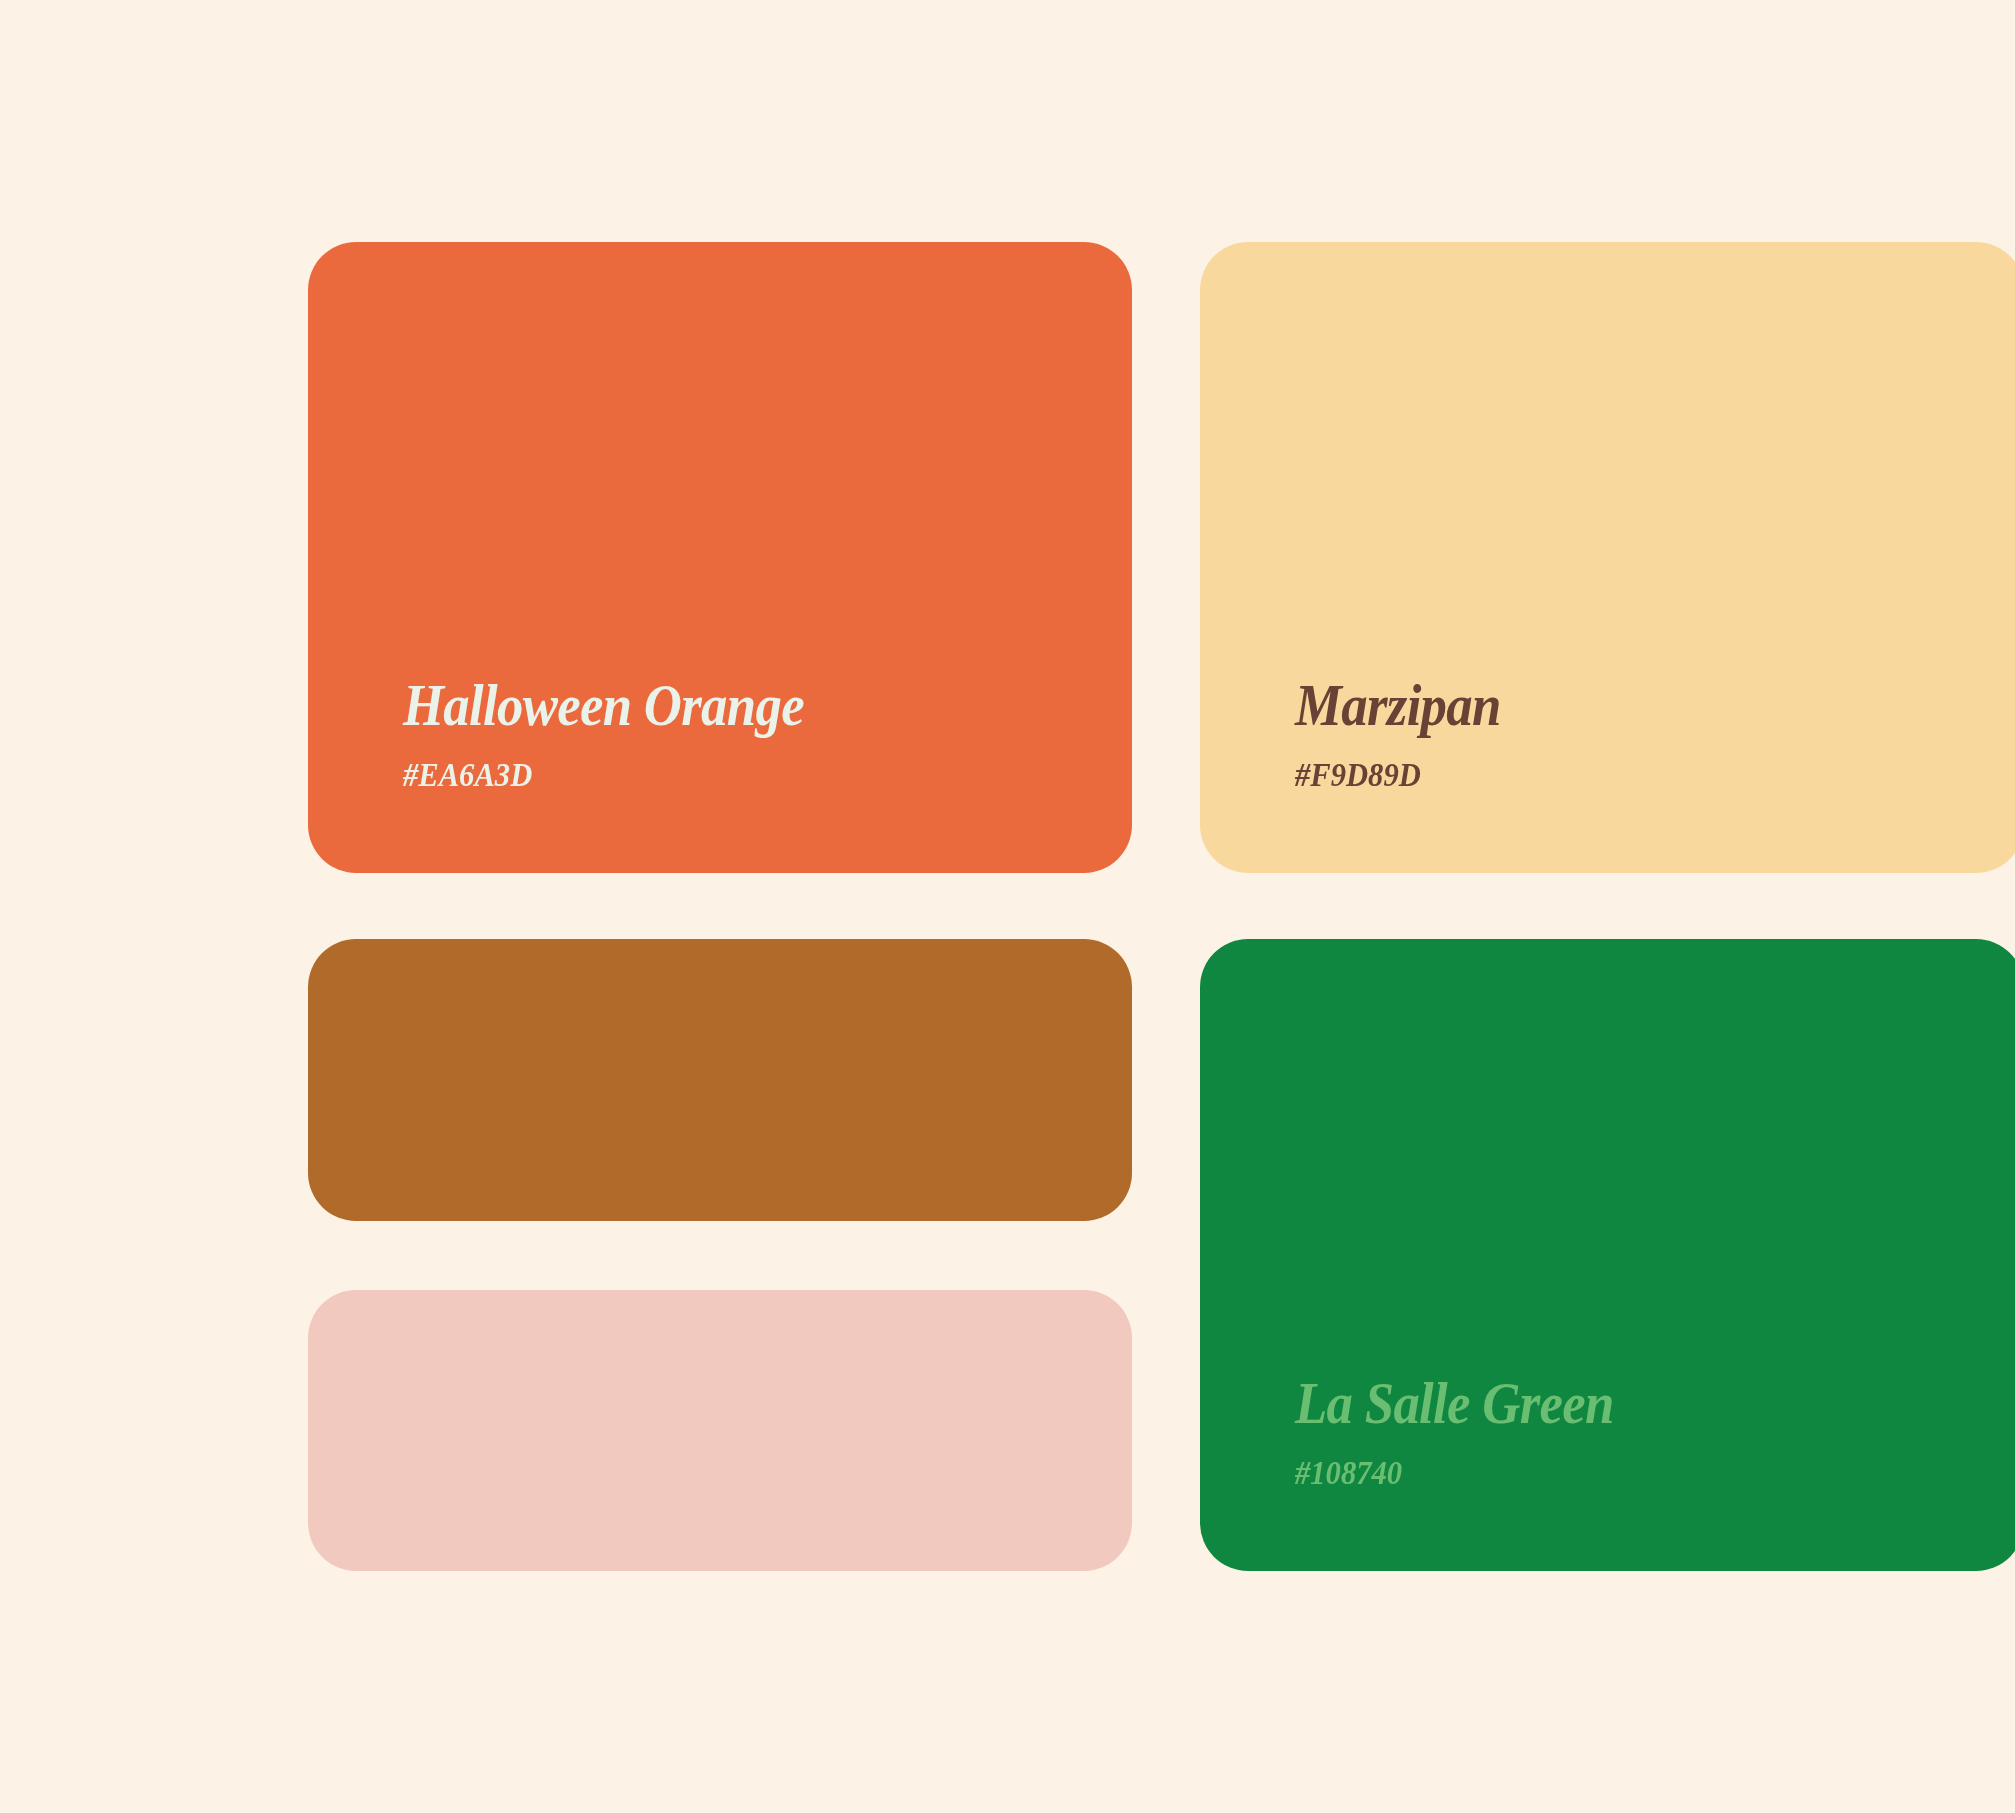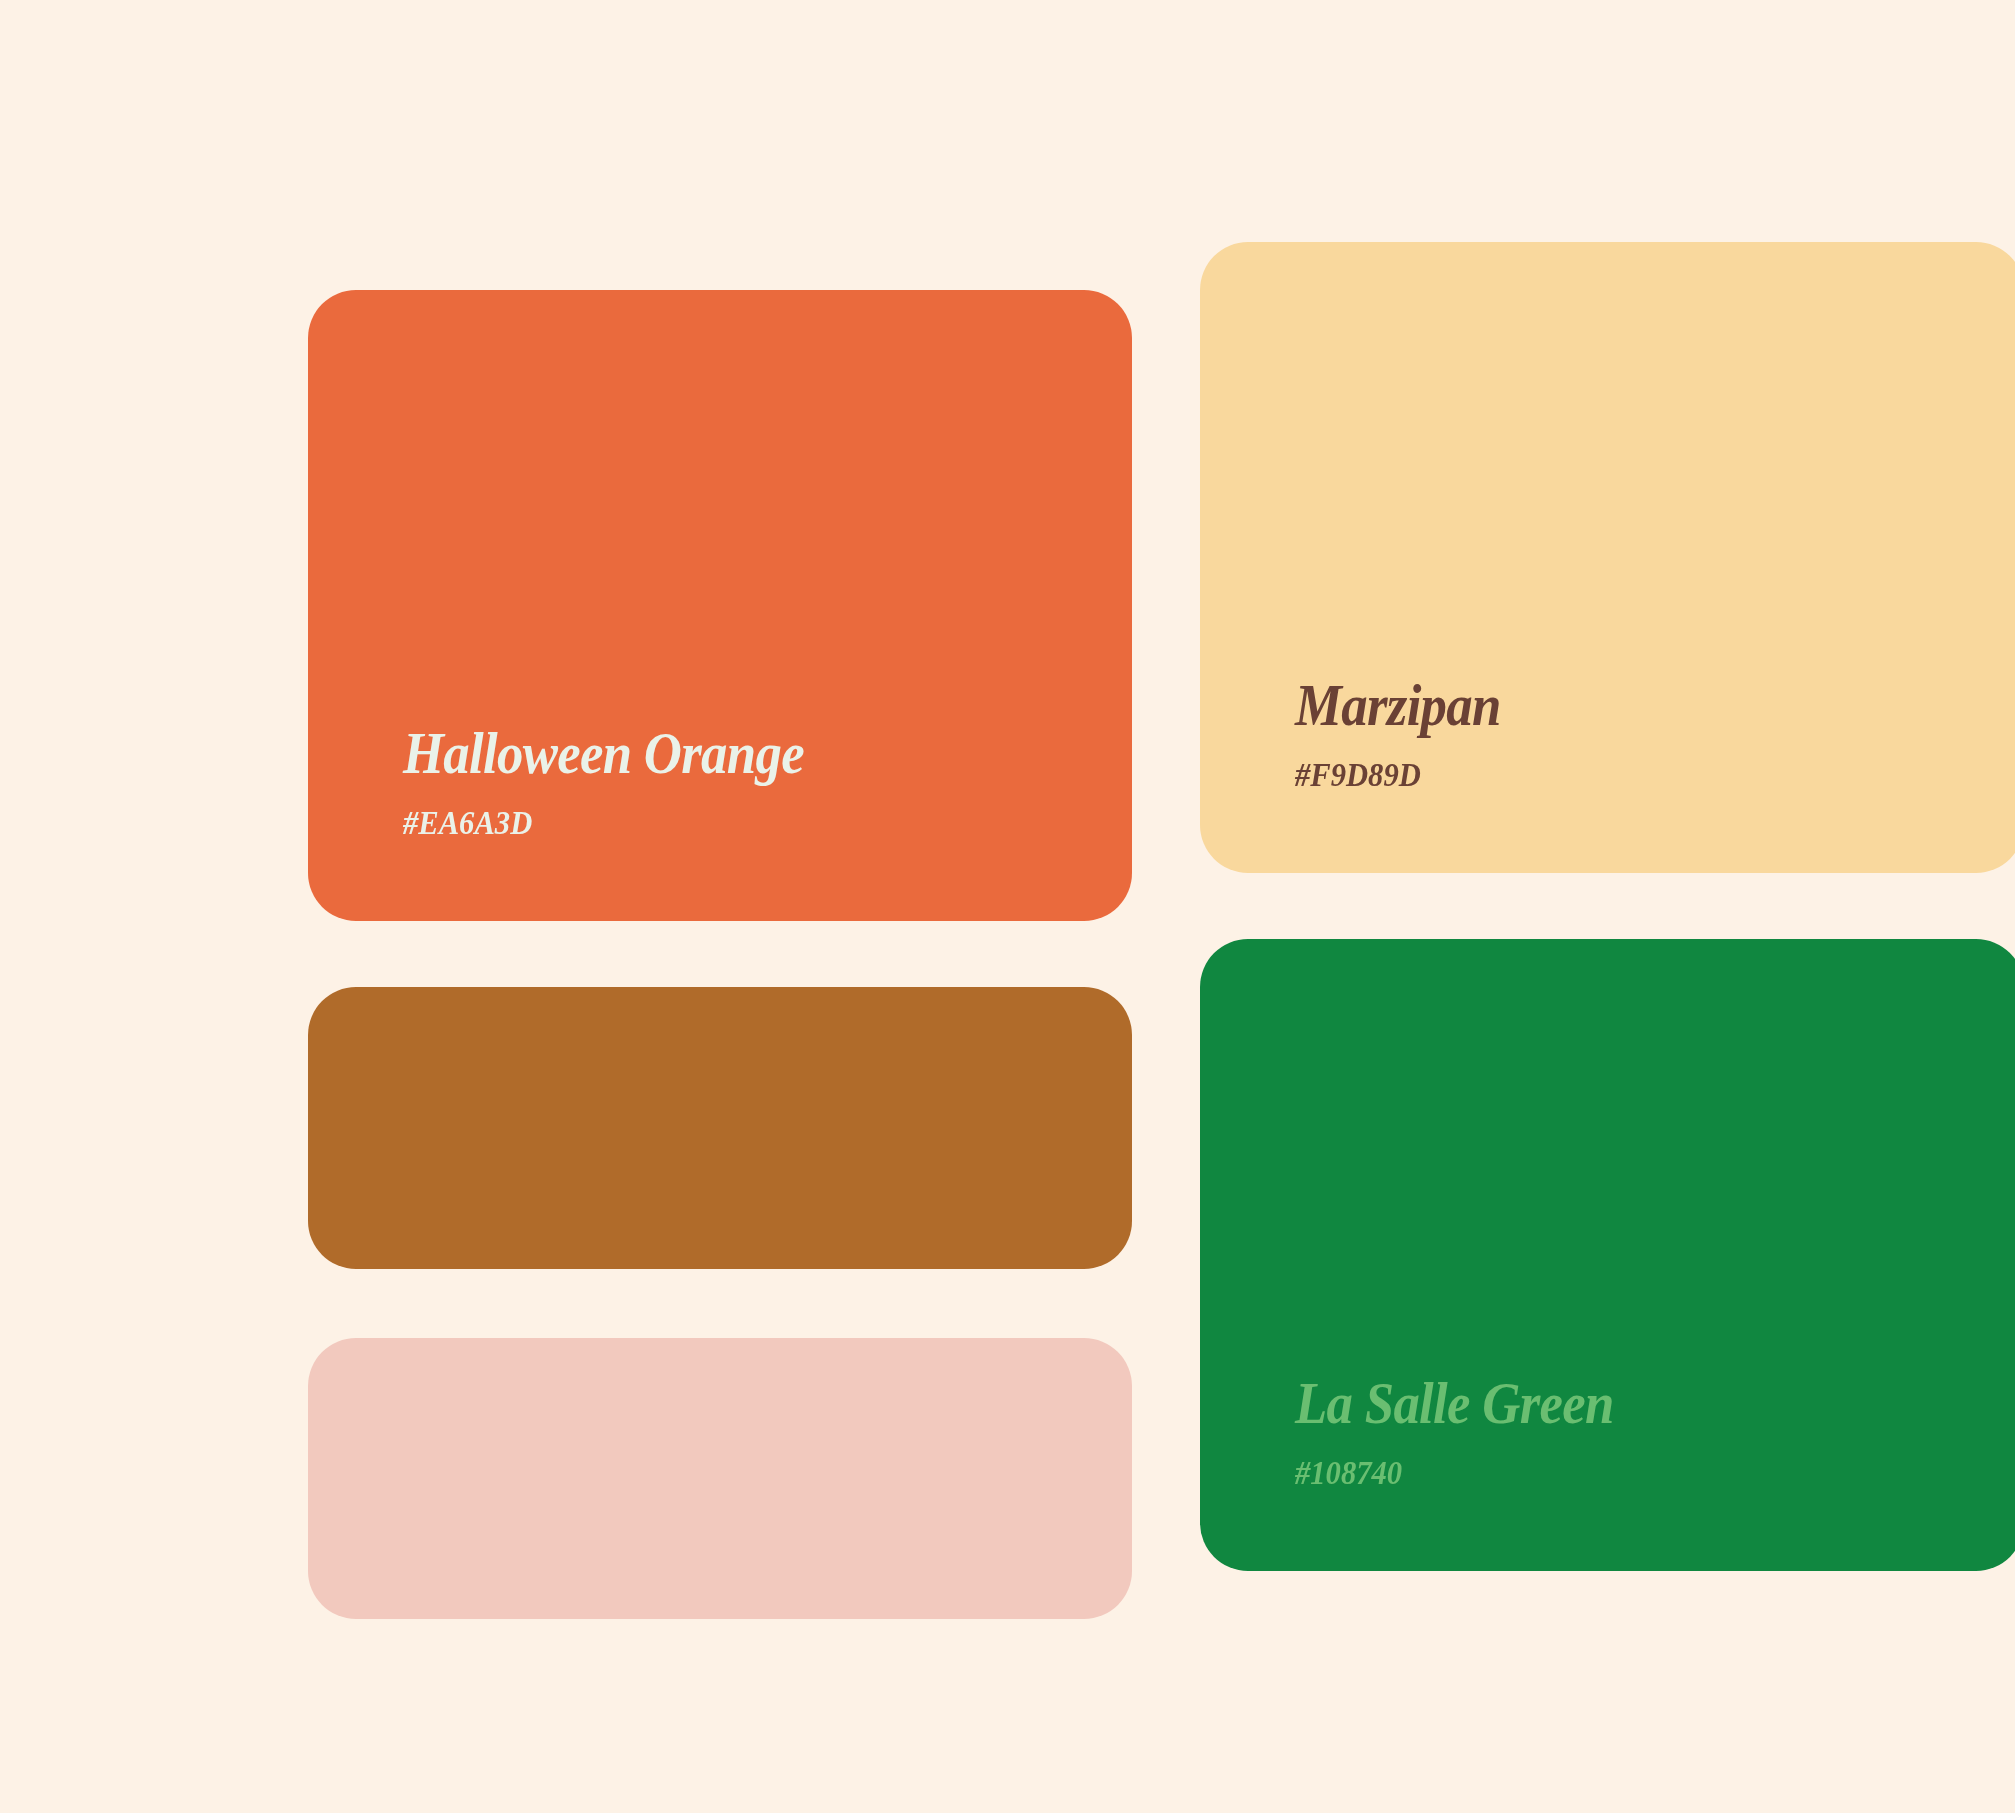--- a/index.html
+++ b/index.html
@@ -63,7 +63,7 @@
   }
 
   
-  .col-1 { left: 308px;  width: 824px; margin-top: 48px; }
+  .col-1 { left: 308px;  width: 824px; }
   .col-2 { left: 1200px; width: 824px; }
 
   .row-top    { top: 242px;  height: 631px; }

